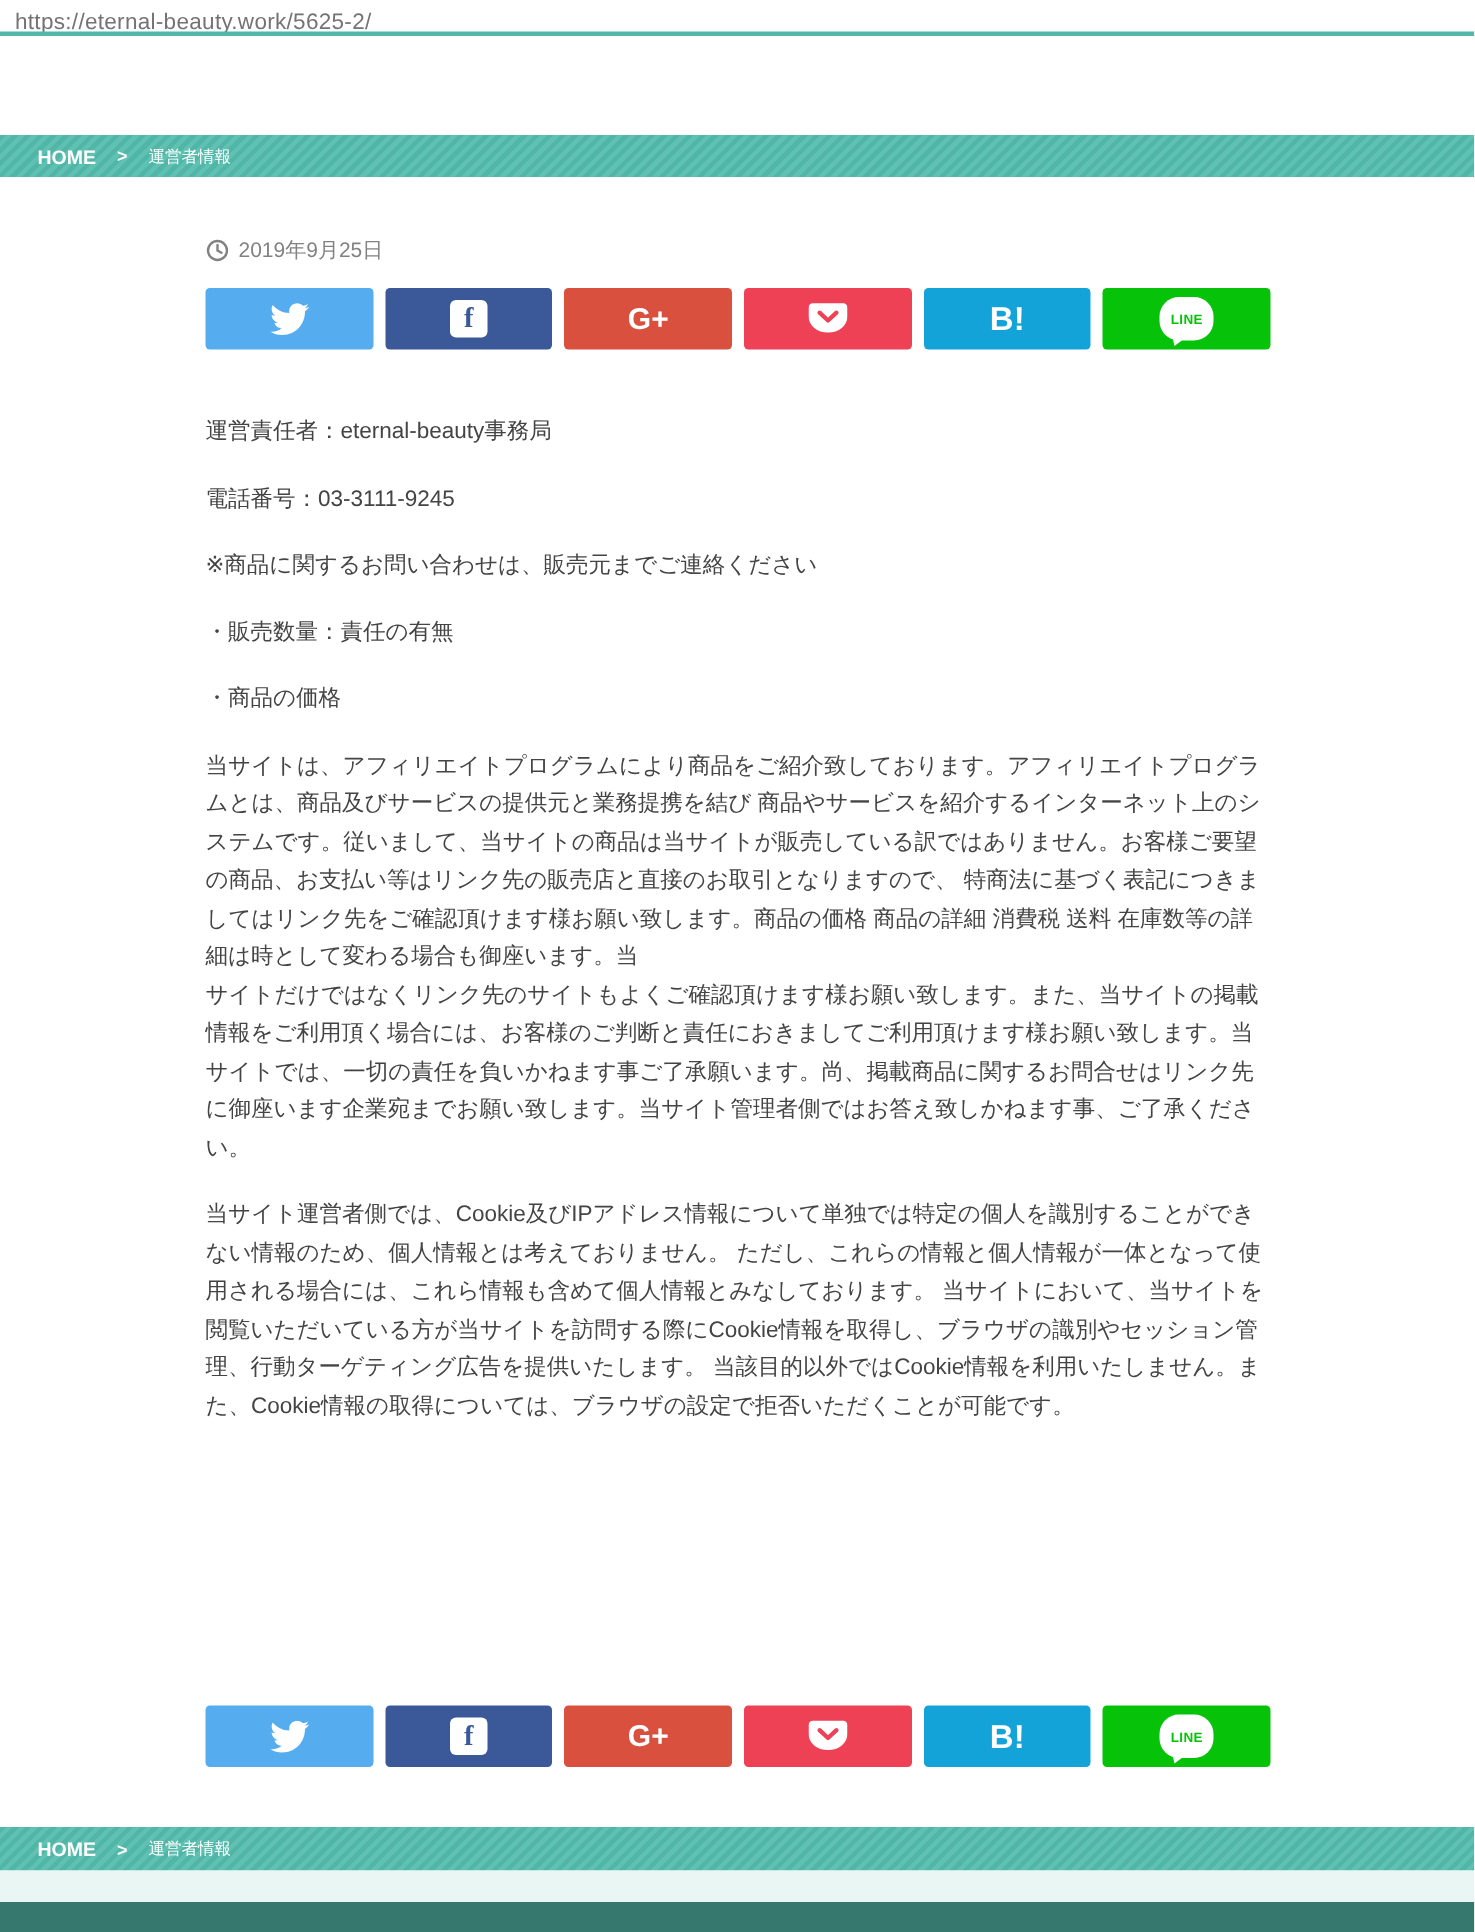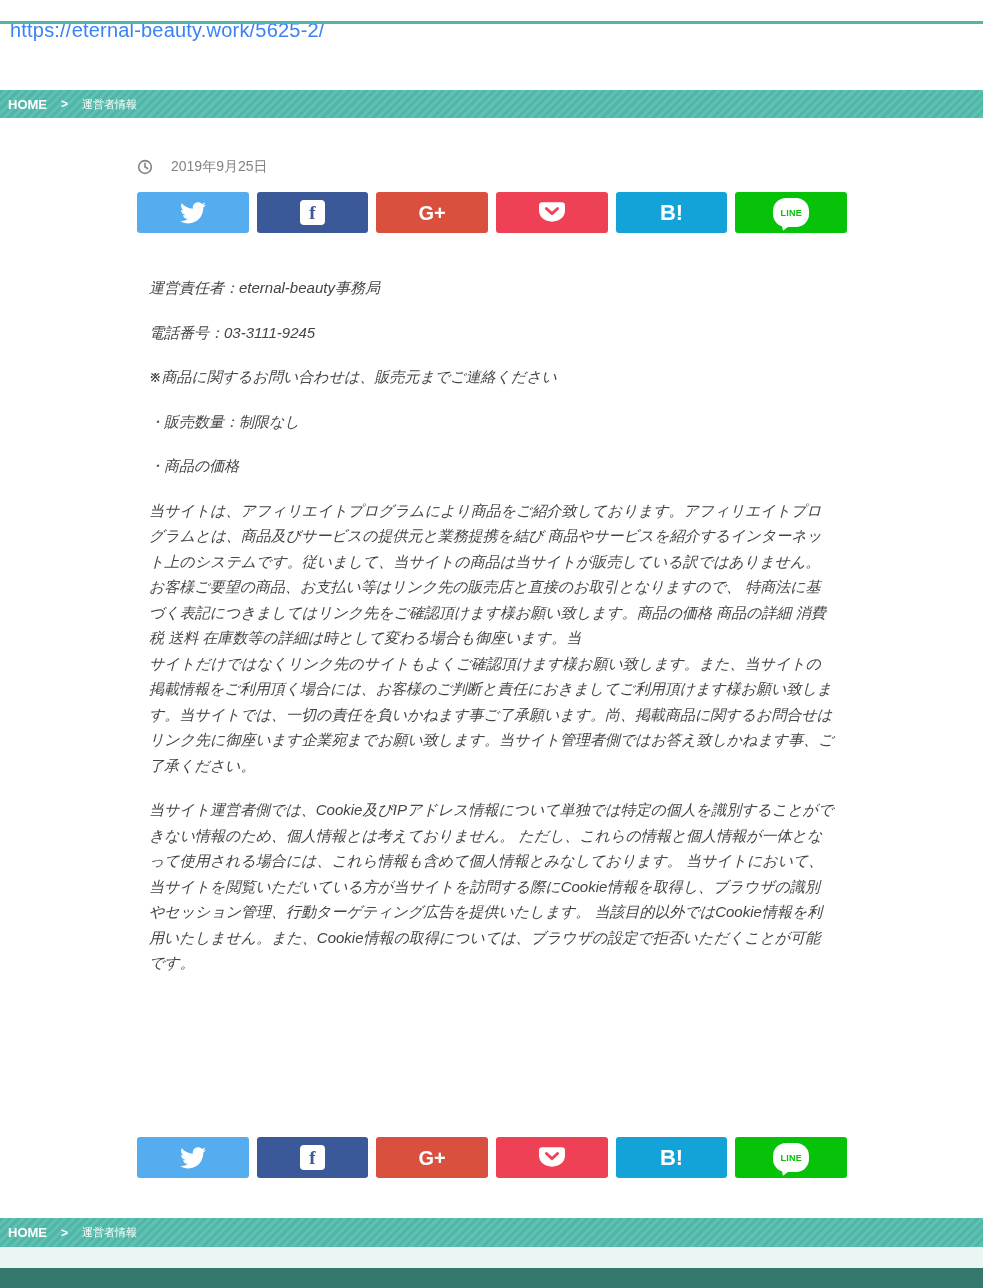--- a/index.html
+++ b/index.html
@@ -7,7 +7,7 @@
   .page{position:relative;width:983px;height:1288px;background:#fff;overflow:hidden;}
 
   
-  .url-line{position:absolute;top:19px;left:10px;font-size:20px;color:#3b82f6;letter-spacing:.2px;}
+  .url-line{position:absolute;top:6px;left:10px;font-size:15px;color:#737373;letter-spacing:.2px;}
 
   
   .top-rule{position:absolute;top:21px;left:0;width:100%;height:3px;background:#52b7a8;}

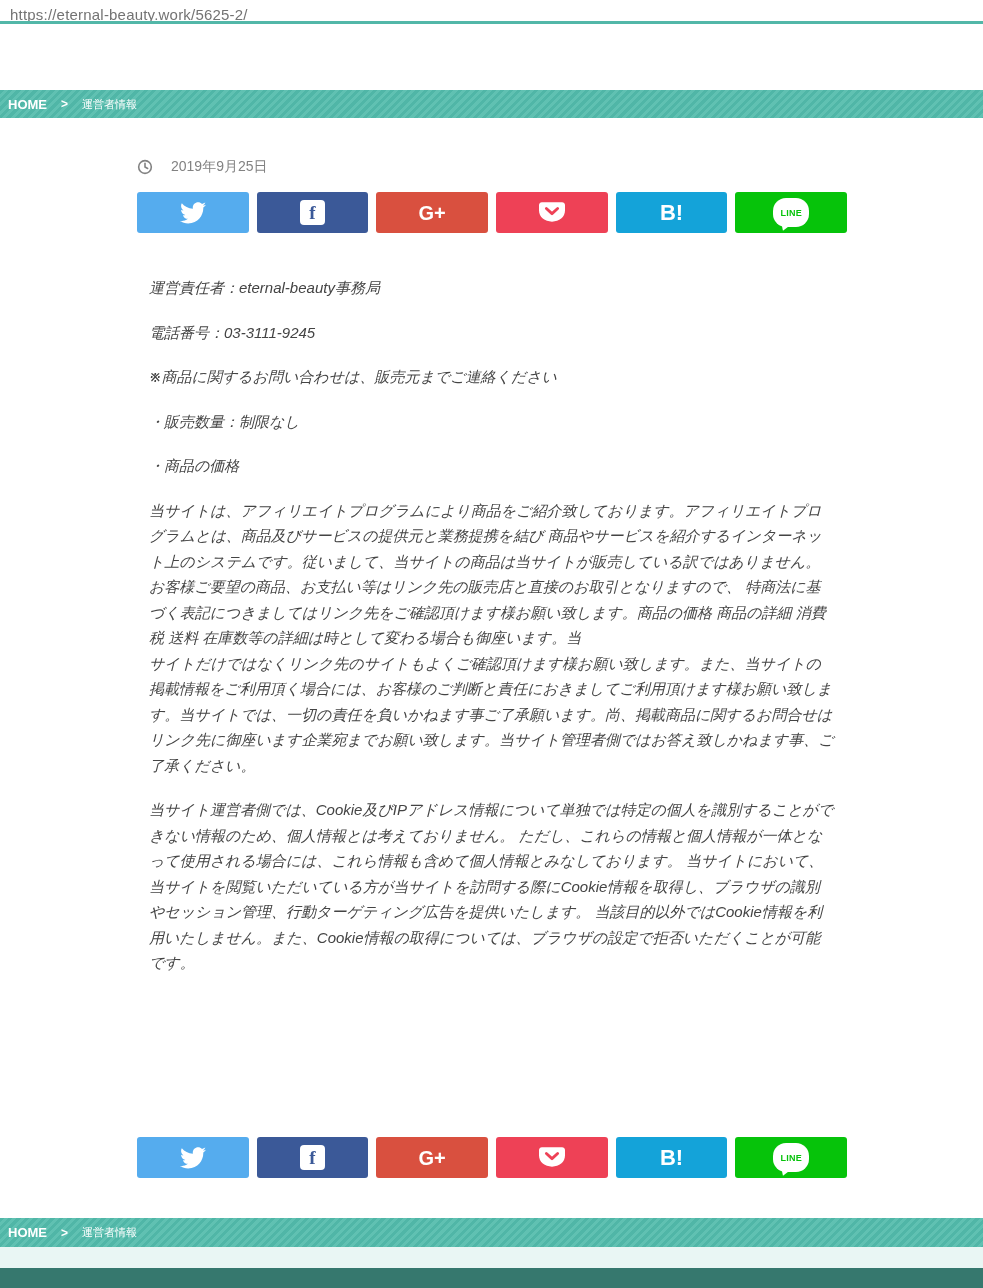--- a/index.html
+++ b/index.html
@@ -18,7 +18,7 @@
     display:flex;align-items:center;color:#fff;font-size:12px;}
   .crumb-band.top{top:90px;}
   .crumb-band.bottom{top:1218px;height:29px;}
-  .crumb-inner{padding-left:8px;display:flex;align-items:center;gap:14px;}
+  .crumb-inner{padding-left:25px;display:flex;align-items:center;gap:14px;}
   .crumb-home{font-weight:bold;font-size:13px;color:#fff;text-decoration:none;cursor:pointer;}
   .crumb-sep{font-weight:bold;font-size:12px;}
   .crumb-current{font-size:11px;color:#fff;text-decoration:none;cursor:pointer;}

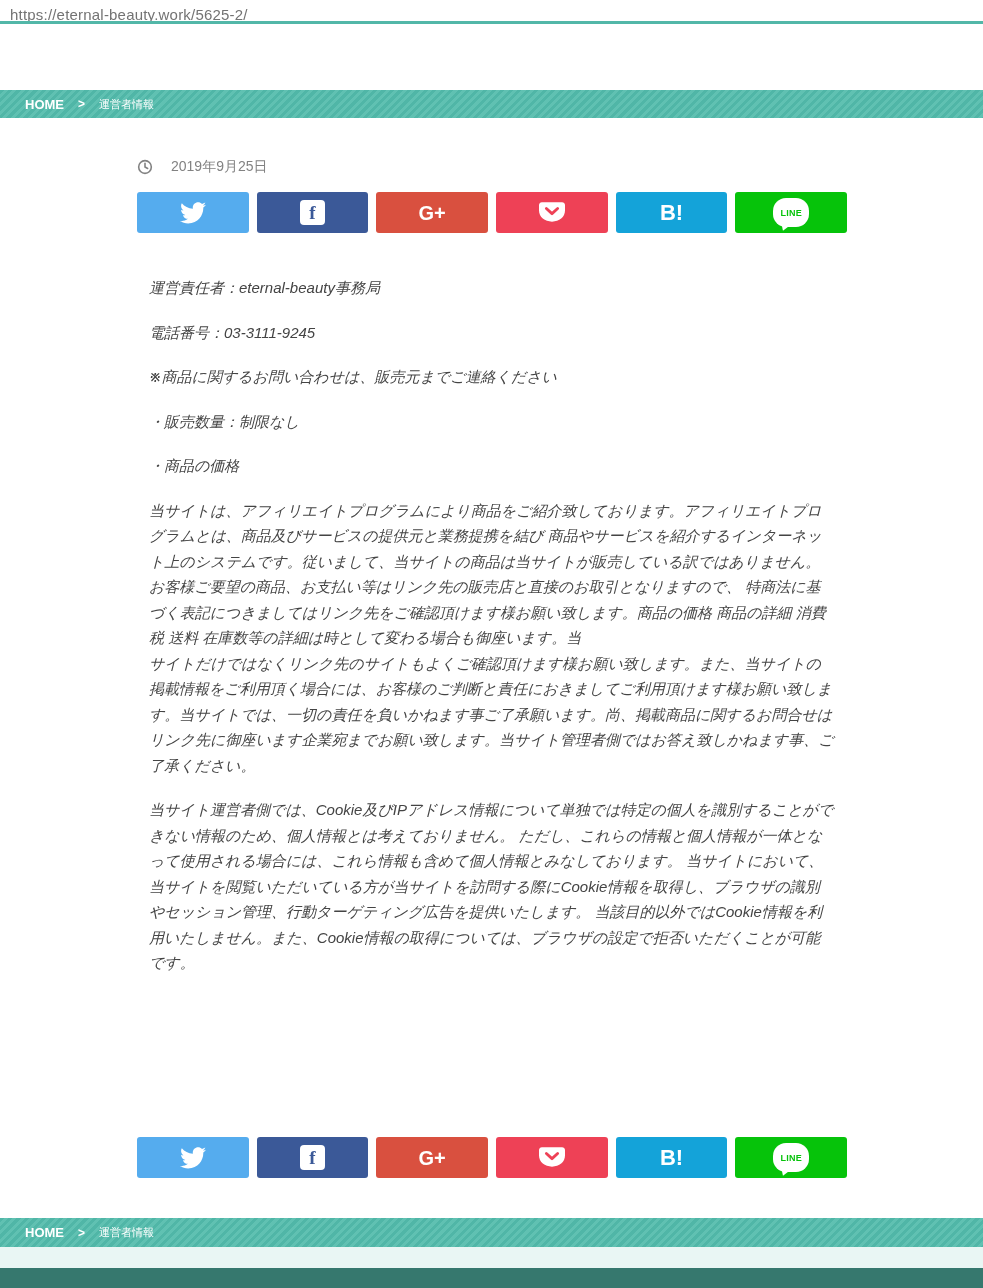--- a/index.html
+++ b/index.html
@@ -25,7 +25,7 @@
 
   
   .content{position:absolute;left:137px;top:158px;width:710px;}
-  .date-row{display:flex;align-items:center;gap:18px;color:#828282;font-size:14px;}
+  .date-row{display:flex;align-items:center;gap:6px;color:#828282;font-size:14px;}
   .date-row svg{display:block;}
 
   .share-row{display:flex;gap:8px;margin-top:16px;}

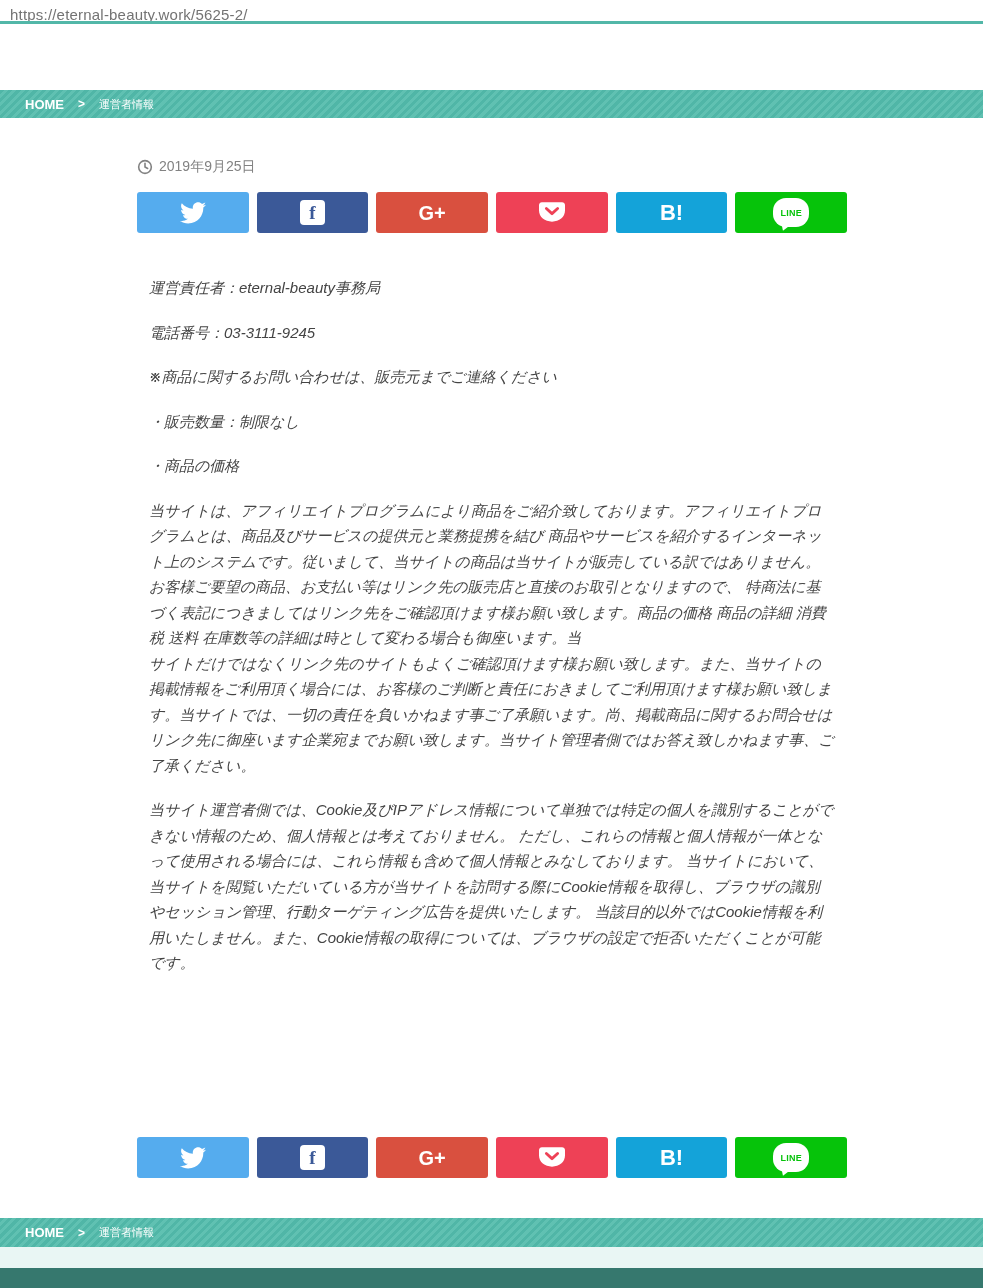--- a/index.html
+++ b/index.html
@@ -41,7 +41,7 @@
   .line-word{font-size:9px;font-weight:bold;letter-spacing:.2px;}
 
   .article-text{margin-top:42px;color:#444;font-size:15px;}
-  .article-text p{margin:0 12px 19px;line-height:25.5px;white-space:pre-line;font-style:italic;}
+  .article-text p{margin:0 0 19px;line-height:25.5px;white-space:pre-line;}
 
   
   .footer-pale{position:absolute;left:0;top:1247px;width:100%;height:21px;background:#e9f6f4;}

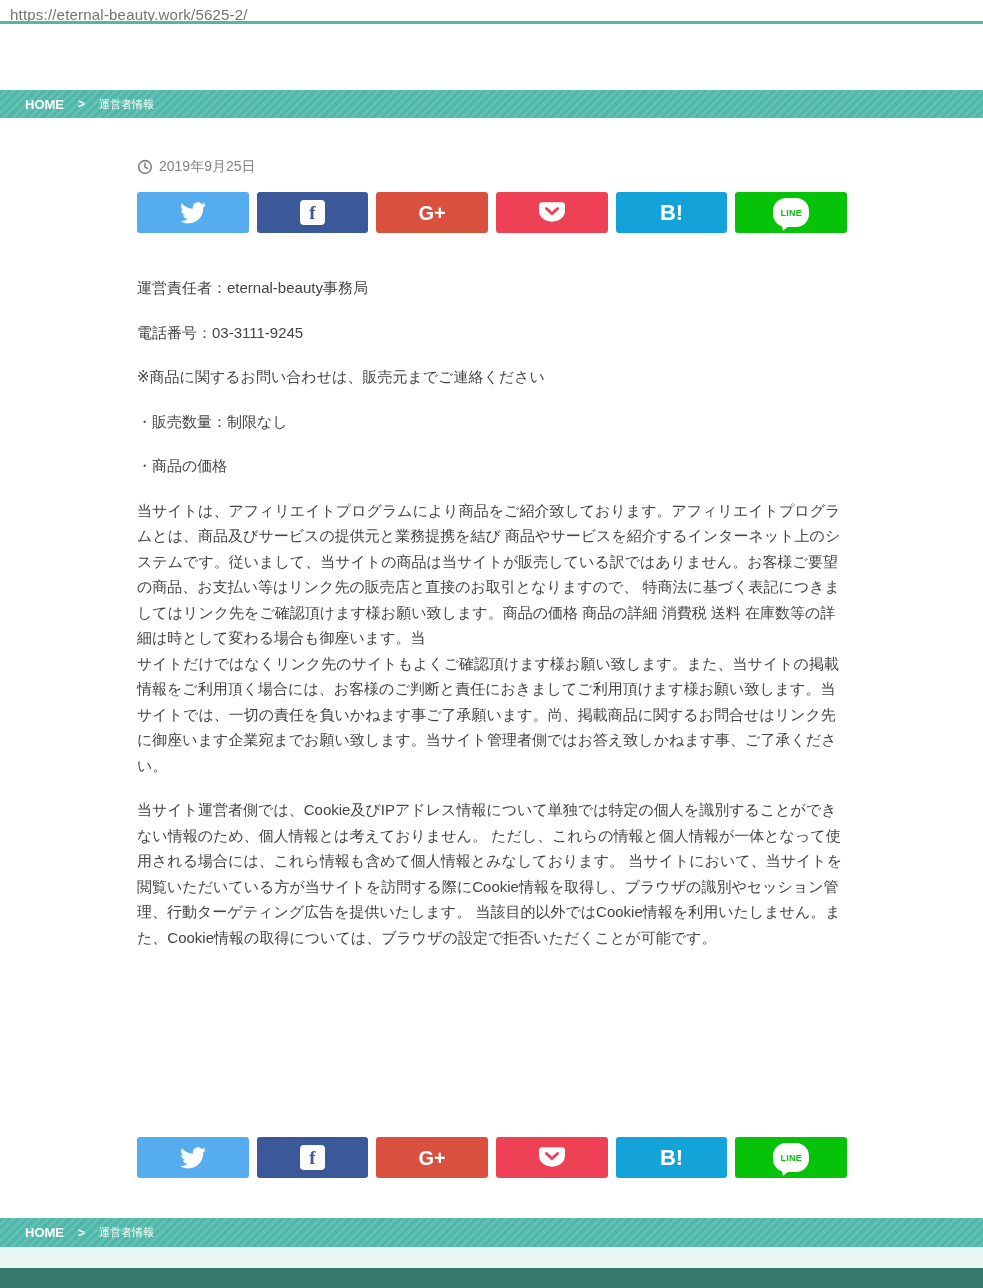--- a/index.html
+++ b/index.html
@@ -107,7 +107,7 @@
       <p>運営責任者：eternal-beauty事務局</p>
       <p>電話番号：03-3111-9245</p>
       <p>※商品に関するお問い合わせは、販売元までご連絡ください</p>
-      <p>・販売数量：制限なし</p>
+      <p>・販売数量：責任の有無</p>
       <p>・商品の価格</p>
       <p>当サイトは、アフィリエイトプログラムにより商品をご紹介致しております。アフィリエイトプログラムとは、商品及びサービスの提供元と業務提携を結び 商品やサービスを紹介するインターネット上のシステムです。従いまして、当サイトの商品は当サイトが販売している訳ではありません。お客様ご要望の商品、お支払い等はリンク先の販売店と直接のお取引となりますので、 特商法に基づく表記につきましてはリンク先をご確認頂けます様お願い致します。商品の価格 商品の詳細 消費税 送料 在庫数等の詳細は時として変わる場合も御座います。当
 サイトだけではなくリンク先のサイトもよくご確認頂けます様お願い致します。また、当サイトの掲載情報をご利用頂く場合には、お客様のご判断と責任におきましてご利用頂けます様お願い致します。当サイトでは、一切の責任を負いかねます事ご了承願います。尚、掲載商品に関するお問合せはリンク先に御座います企業宛までお願い致します。当サイト管理者側ではお答え致しかねます事、ご了承ください。</p>

